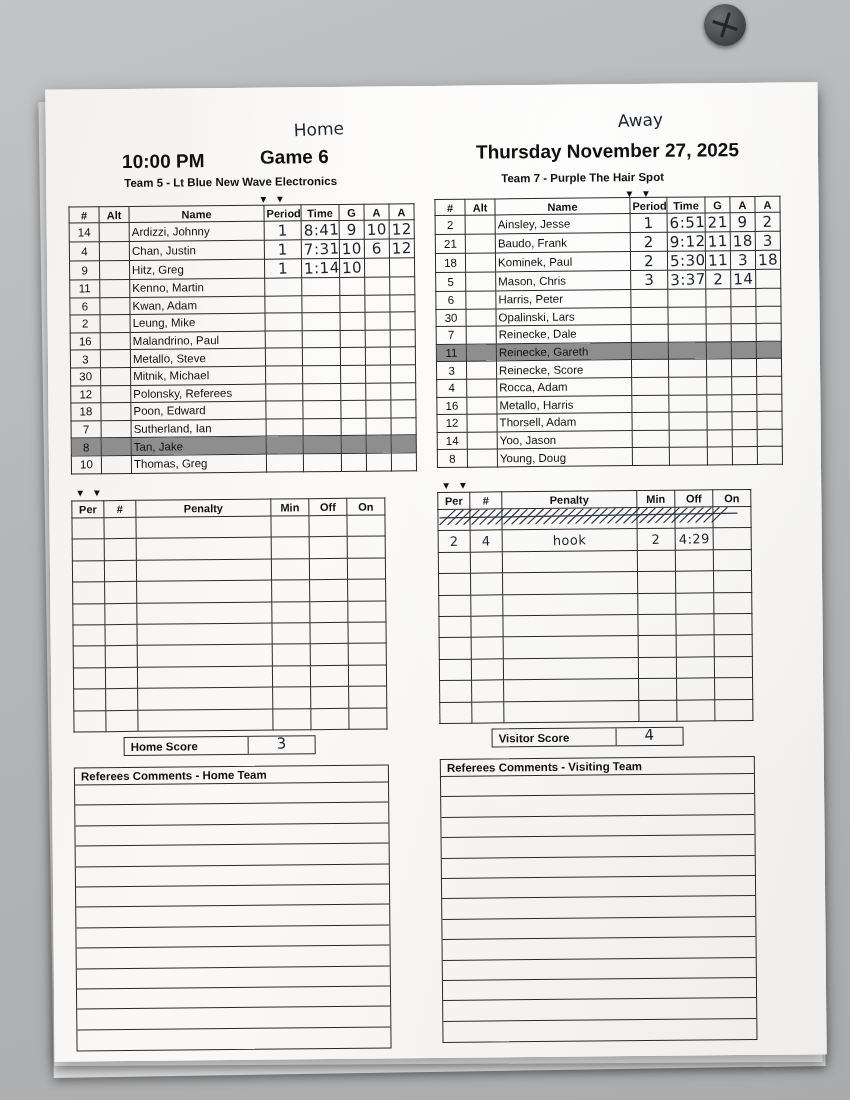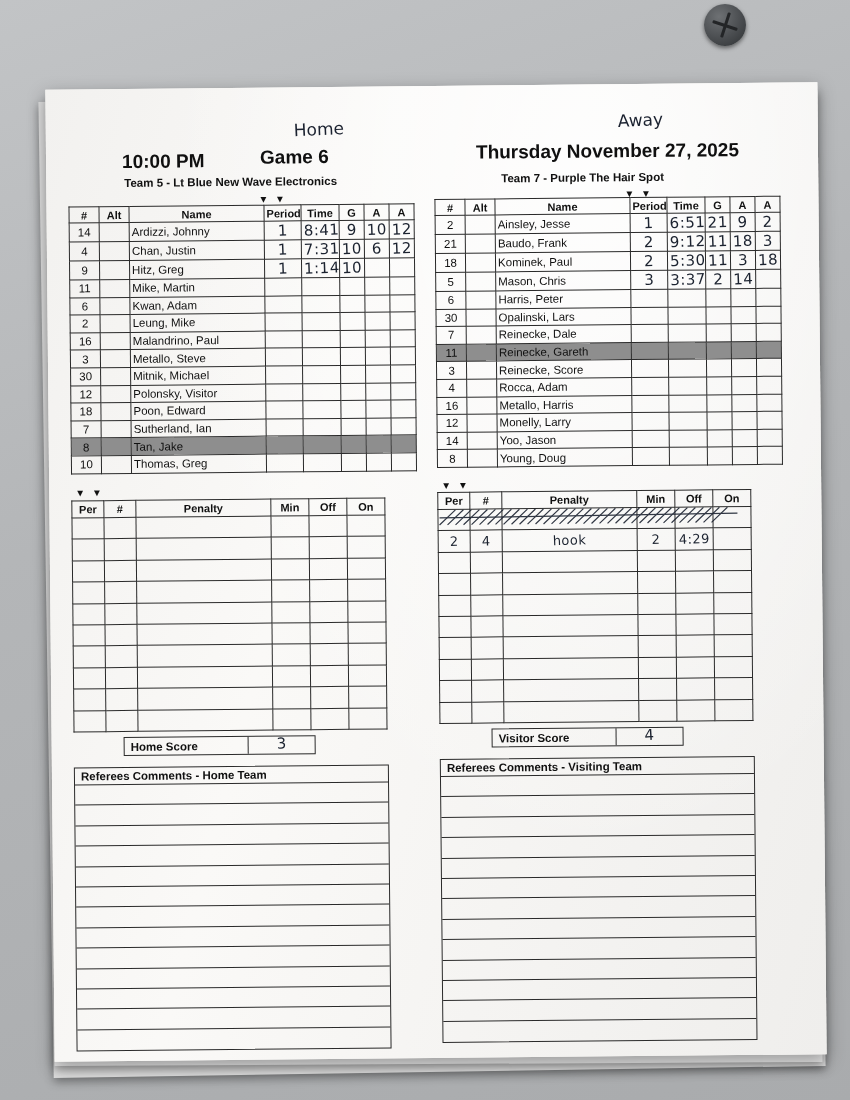--- a/index.html
+++ b/index.html
@@ -298,7 +298,7 @@
               <tr>
                 <td class="c">11</td>
                 <td class="c"></td>
-                <td class="l">Mike, Martin</td>
+                <td class="l">Kenno, Martin</td>
                 <td class="c"></td>
                 <td class="c"></td>
                 <td class="c"></td>

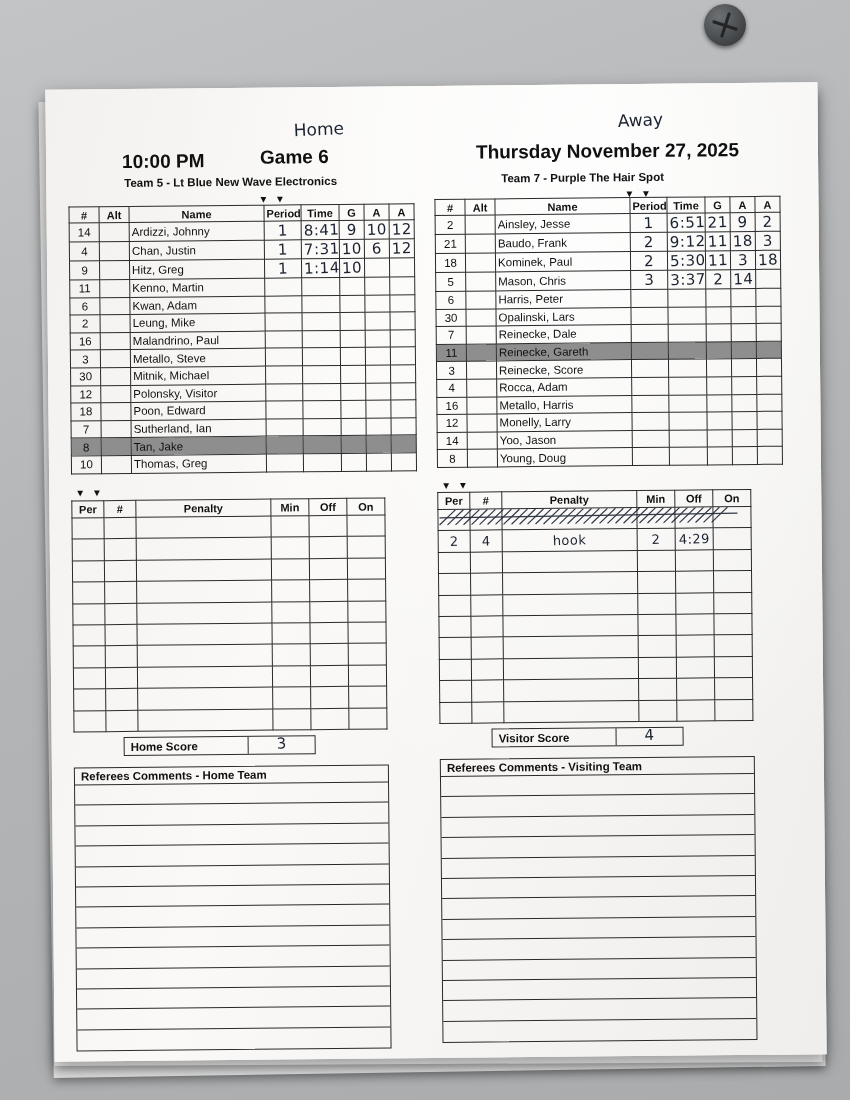--- a/index.html
+++ b/index.html
@@ -358,7 +358,7 @@
               <tr>
                 <td class="c">12</td>
                 <td class="c"></td>
-                <td class="l">Polonsky, Visitor</td>
+                <td class="l">Polonsky, Referees</td>
                 <td class="c"></td>
                 <td class="c"></td>
                 <td class="c"></td>

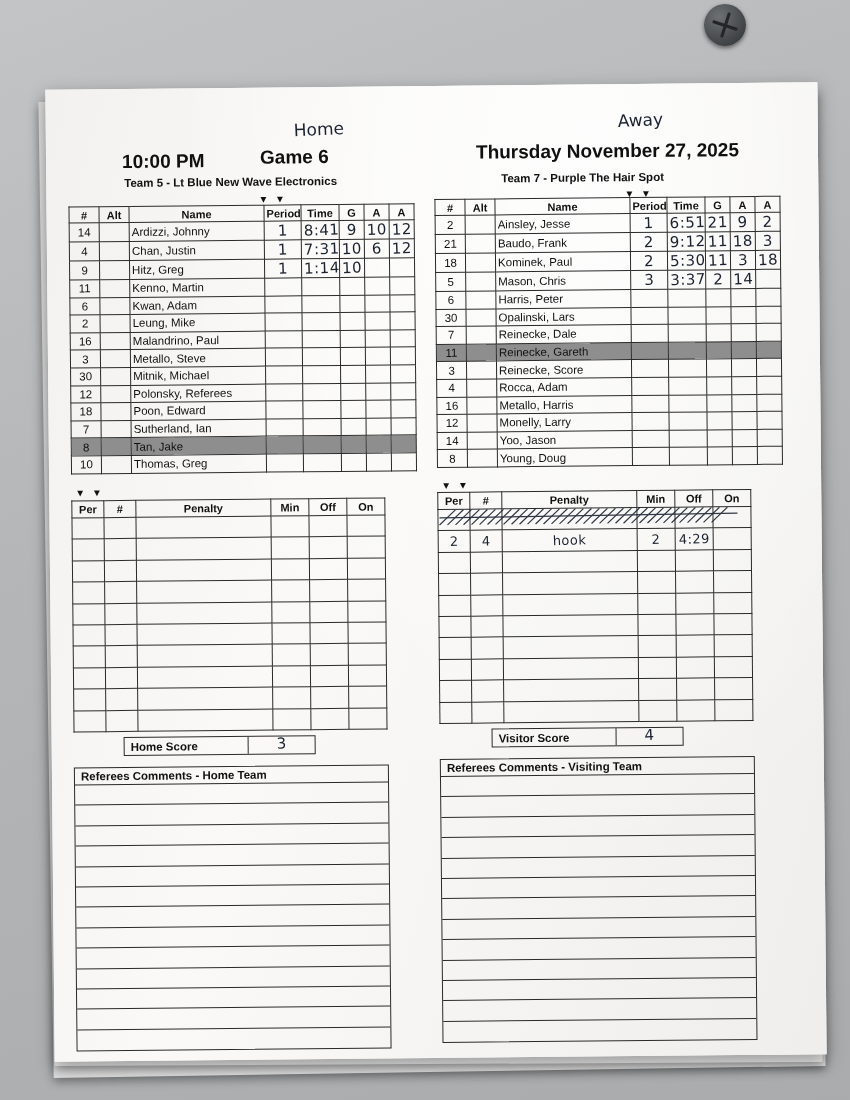--- a/index.html
+++ b/index.html
@@ -547,7 +547,7 @@
               <tr>
                 <td class="c">12</td>
                 <td class="c"></td>
-                <td class="l">Monelly, Larry</td>
+                <td class="l">Thorsell, Adam</td>
                 <td class="c"></td>
                 <td class="c"></td>
                 <td class="c"></td>

